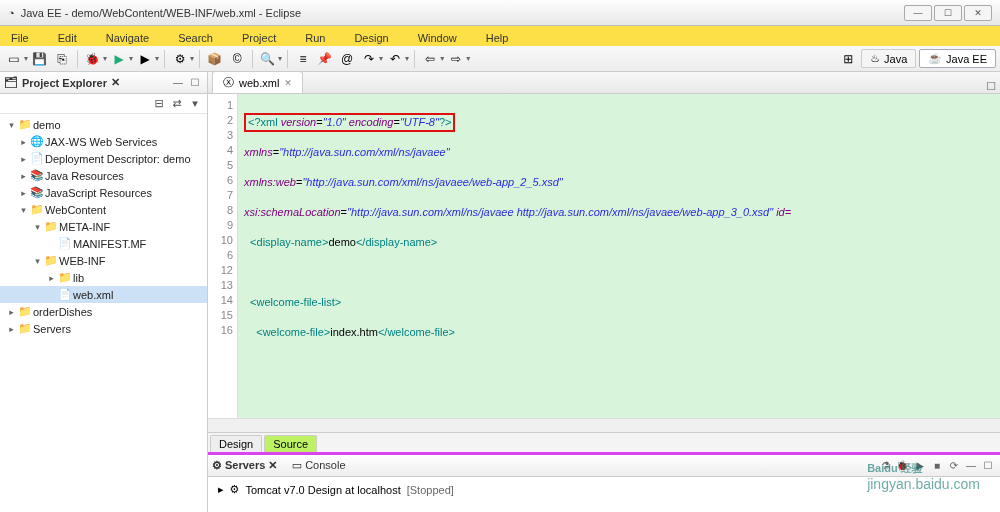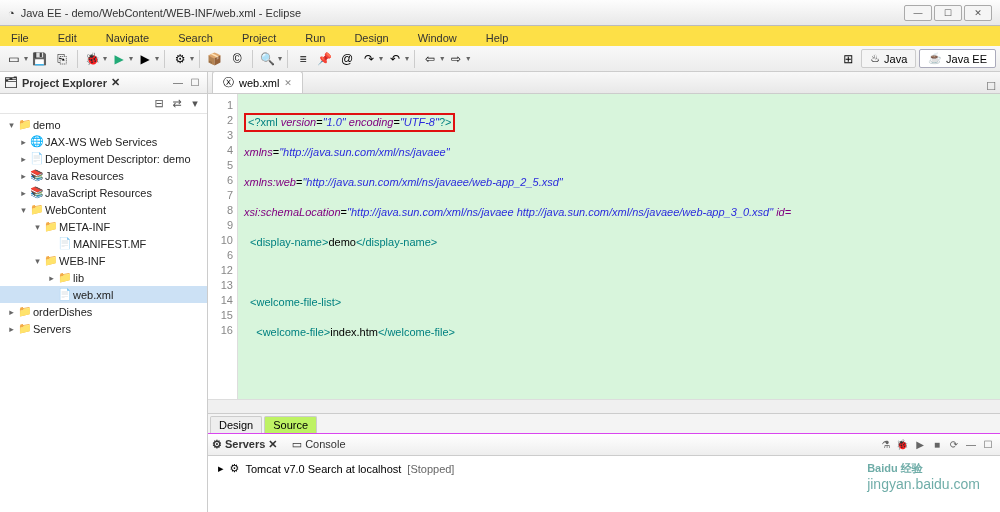--- a/index.html
+++ b/index.html
@@ -49,7 +49,7 @@
 .edfoot { height: 20px; background: #f4f4f4; border-top: 1px solid #ccc; display: flex; align-items: flex-end; }
 .edfoot .etab { padding: 2px 8px; border: 1px solid #ccc; border-bottom: none; background: #eee; margin-left: 2px; border-radius: 2px 2px 0 0; }
 .edfoot .etab.active { background: #bef264; }
-.bottom { height: 79px; border-top: 1px solid #d946ef; background: #fff; }
+.bottom { height: 60px; border-top: 3px solid #d946ef; background: #fff; }
 .scroll { height: 14px; background: #f0f0f0; border-top: 1px solid #ddd; }
 .watermark { position: absolute; right: 20px; bottom: 20px; color: #0f766e; opacity: 0.6; font-size: 26px; font-weight: bold; pointer-events: none; text-align: left; }
 .watermark .sub { font-size: 14px; font-weight: normal; }

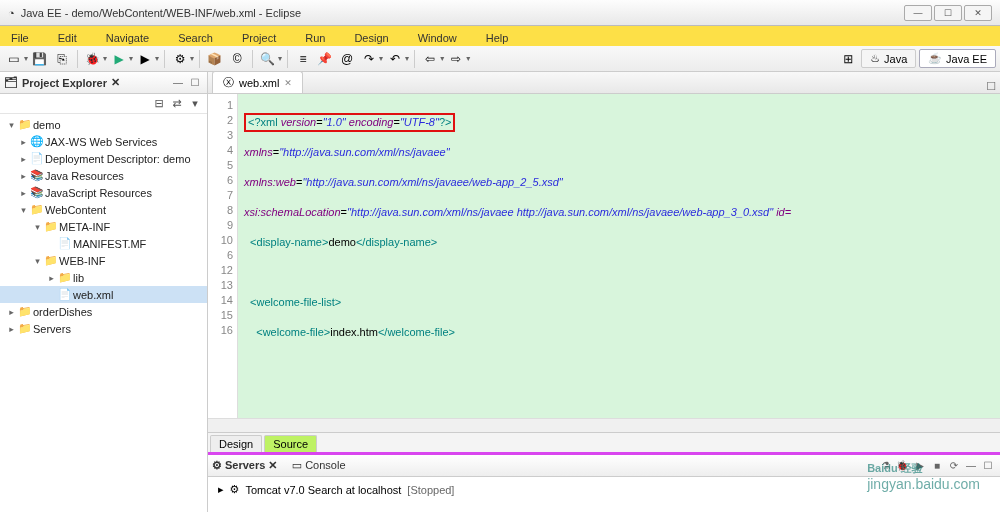--- a/index.html
+++ b/index.html
@@ -282,7 +282,7 @@
       <div style="padding:6px 10px; display:flex; align-items:center; gap:6px">
         <span class="twisty">▸</span>
         <span>⚙</span>
-        <span>Tomcat v7.0 Search at localhost</span>
+        <span>Tomcat v7.0 Design at localhost</span>
         <span style="color:#666">[Stopped]</span>
       </div>
     </div>

